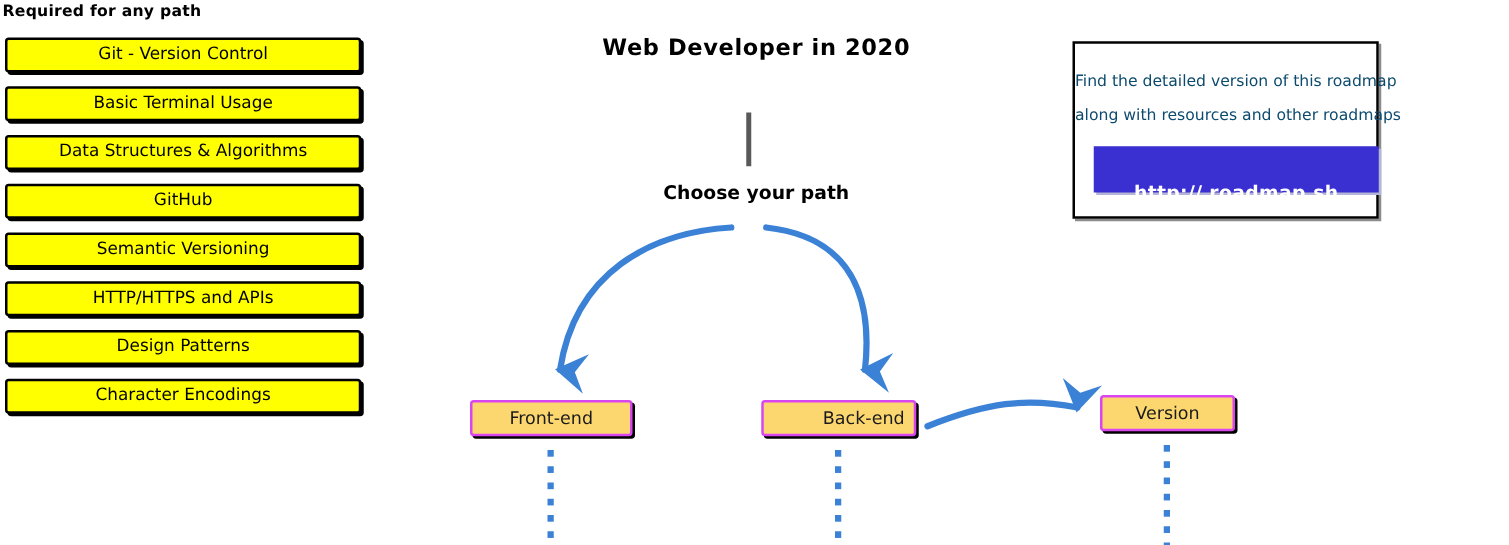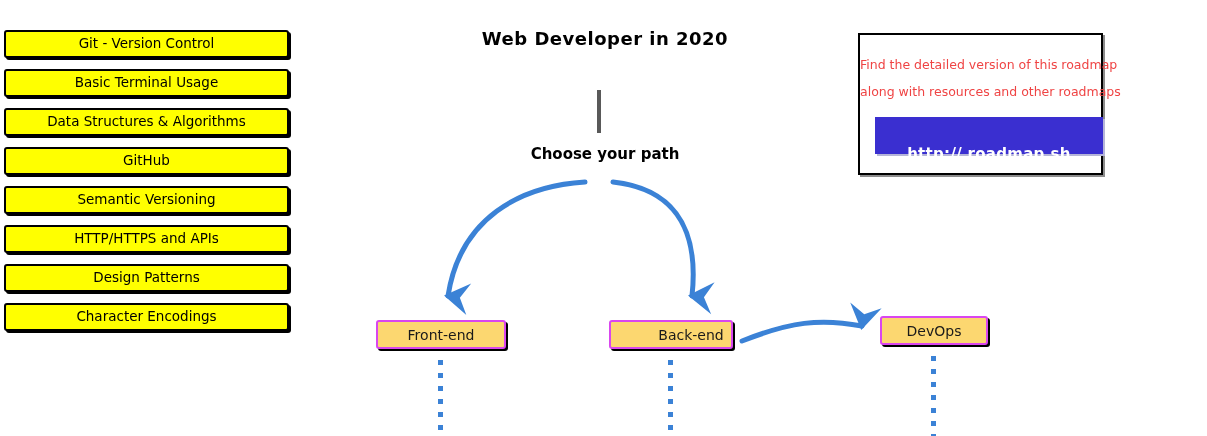--- a/index.html
+++ b/index.html
@@ -180,6 +180,7 @@
 <body>
 
 <div id="required-column">
+  <div id="required-heading">Required for any path</div>
   <div id="required-list">
     <div class="req-item">
       <span class="req-item-label">Git - Version Control</span>

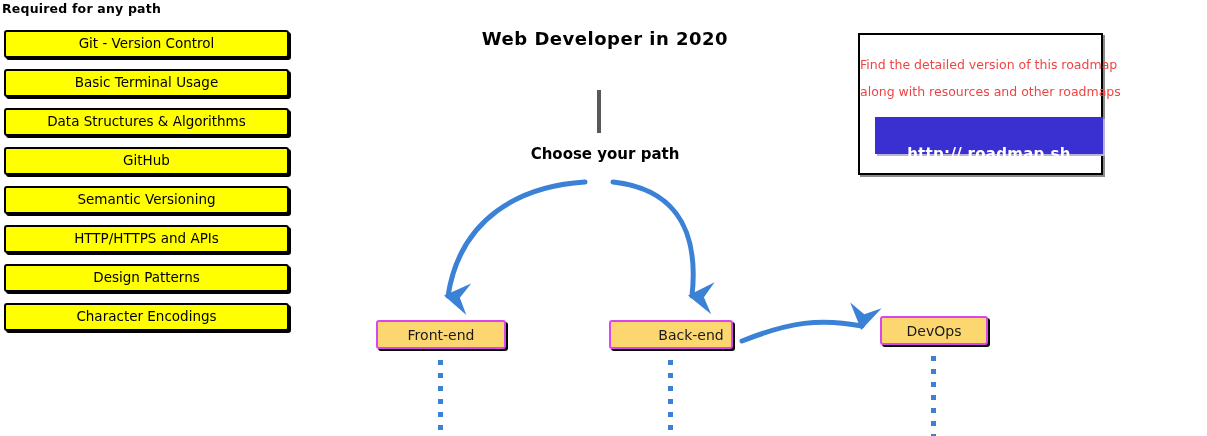--- a/index.html
+++ b/index.html
@@ -150,7 +150,7 @@
     width: 245px;
     text-align: center;
     font-size: 12.5px;
-    color: #ef4444;
+    color: #0c4a6e;
     white-space: nowrap;
   }
   #info-line-1 { top: 22px; }

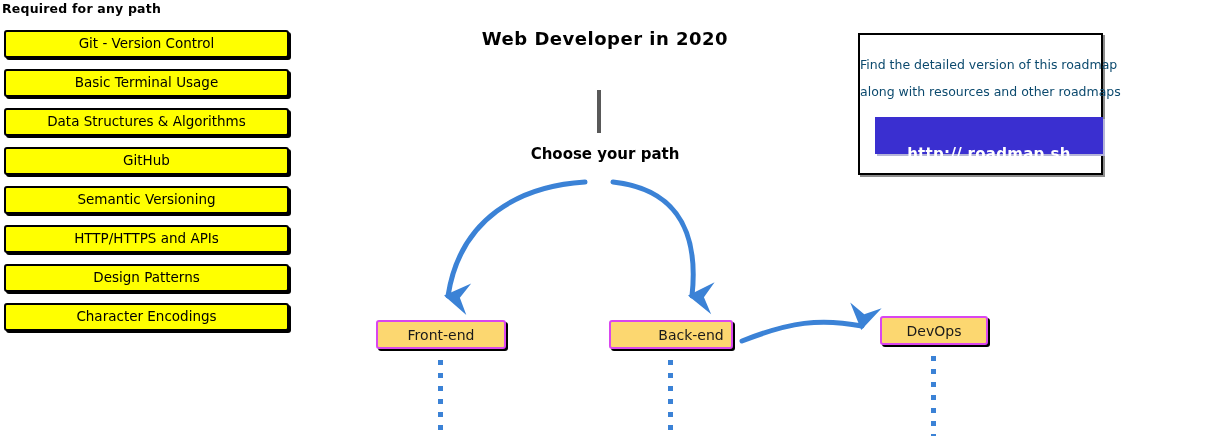--- a/index.html
+++ b/index.html
@@ -239,7 +239,7 @@
   <span class="path-box-label">Back-end</span>
 </div>
 <div class="path-box" id="path-box-devops">
-  <span class="path-box-label">DevOps</span>
+  <span class="path-box-label">Version</span>
 </div>
 
 <div class="dotted-stem" id="stem-frontend"></div>

